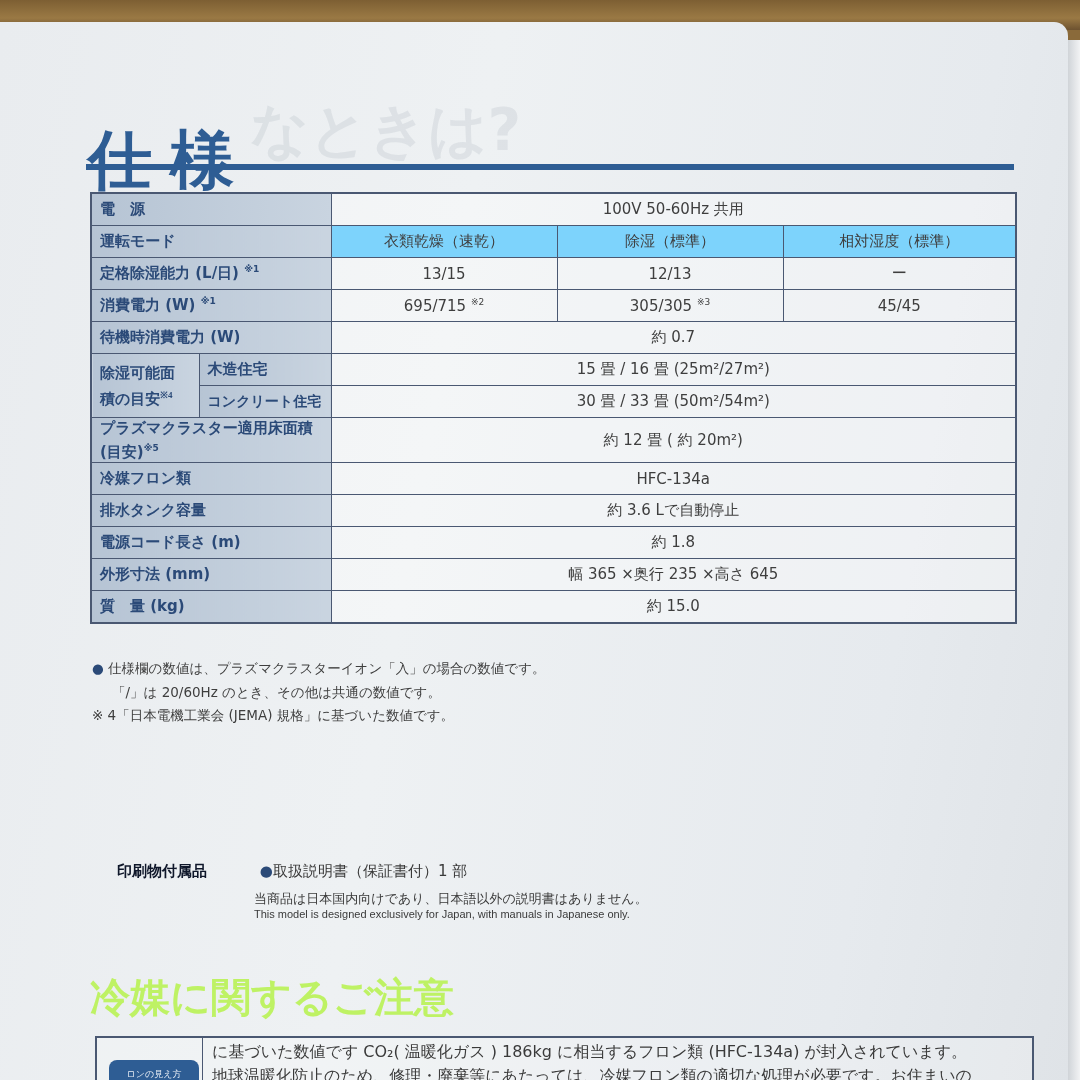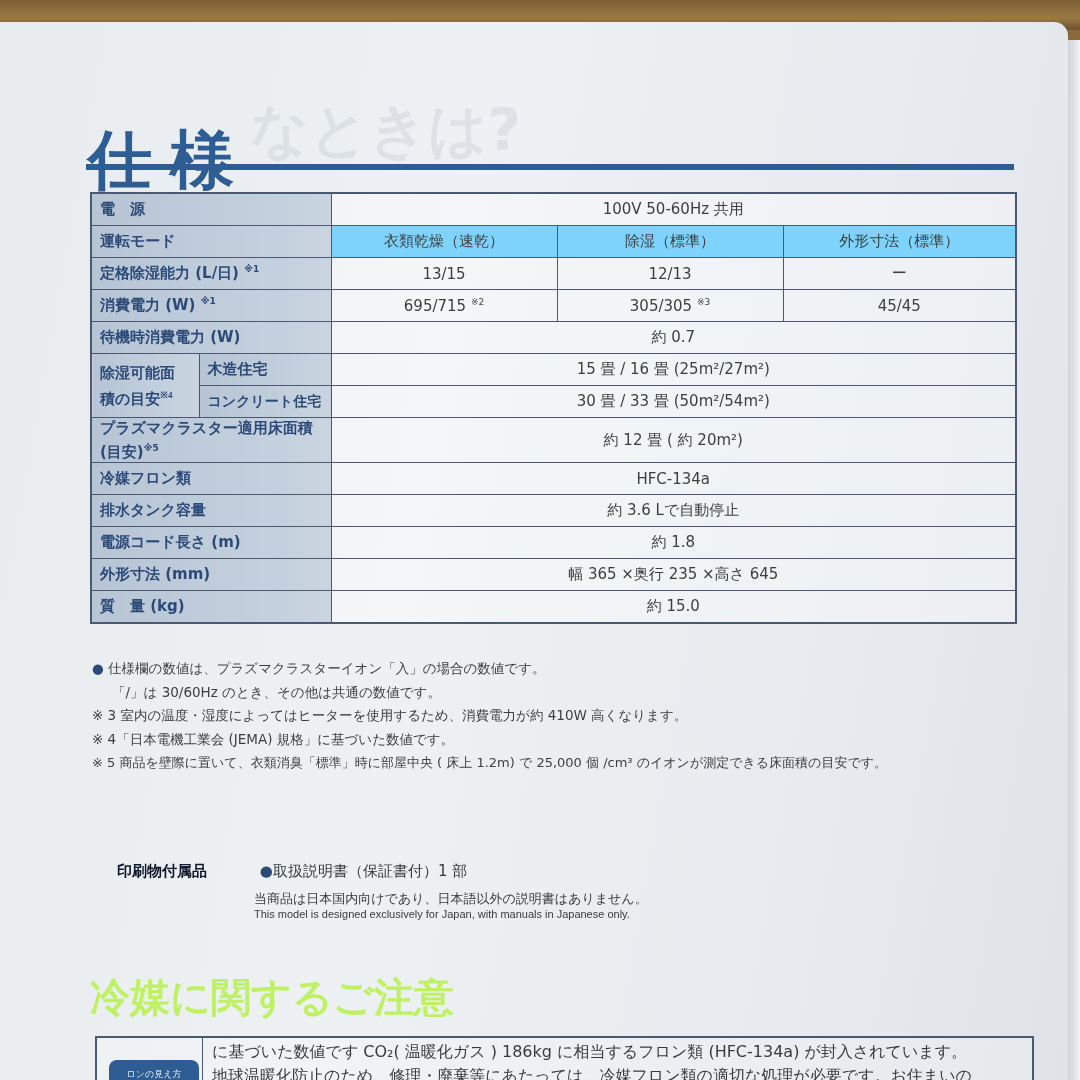--- a/index.html
+++ b/index.html
@@ -121,7 +121,7 @@
     <td class="lbl" colspan="2">運転モード</td>
     <td>衣類乾燥（速乾）</td>
     <td>除湿（標準）</td>
-    <td>外形寸法（標準）</td>
+    <td>相対湿度（標準）</td>
   </tr>
   <tr>
     <td class="lbl" colspan="2"><span>定格除湿能力 (L/日)</span> <sup>※1</sup></td>

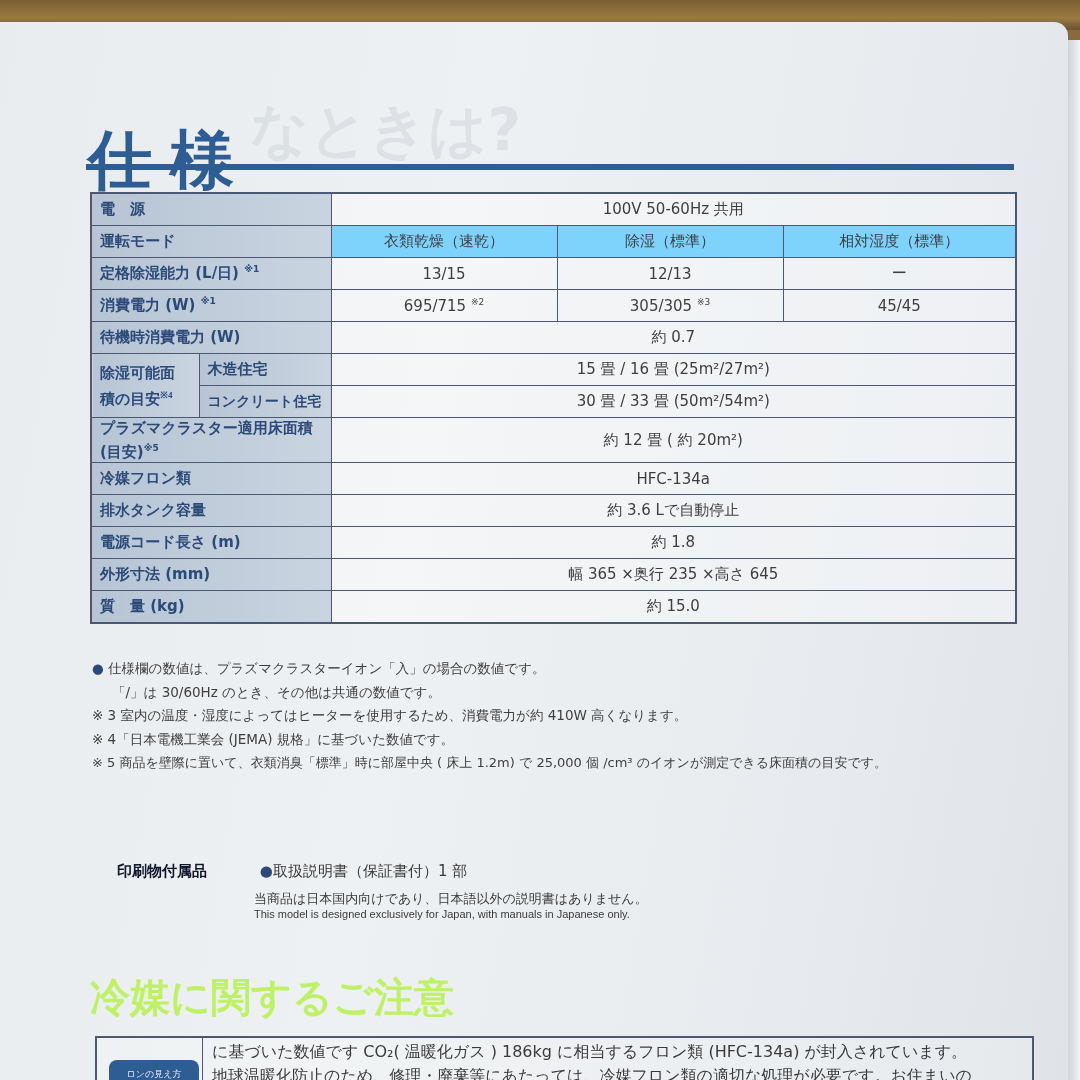--- a/index.html
+++ b/index.html
@@ -177,7 +177,7 @@
 
 <div class="notes">
   <div><span class="bullet">●</span> <span>仕様欄の数値は、プラズマクラスターイオン「入」の場合の数値です。</span></div>
-  <div class="indent">「/」は 30/60Hz のとき、その他は共通の数値です。</div>
+  <div class="indent">「/」は 20/60Hz のとき、その他は共通の数値です。</div>
   <div>※ 3 室内の温度・湿度によってはヒーターを使用するため、消費電力が約 410W 高くなります。</div>
   <div>※ 4「日本電機工業会 (JEMA) 規格」に基づいた数値です。</div>
   <div style="white-space:nowrap; font-size:13px;">※ 5 商品を壁際に置いて、衣類消臭「標準」時に部屋中央 ( 床上 1.2m) で 25,000 個 /cm³ のイオンが測定できる床面積の目安です。</div>

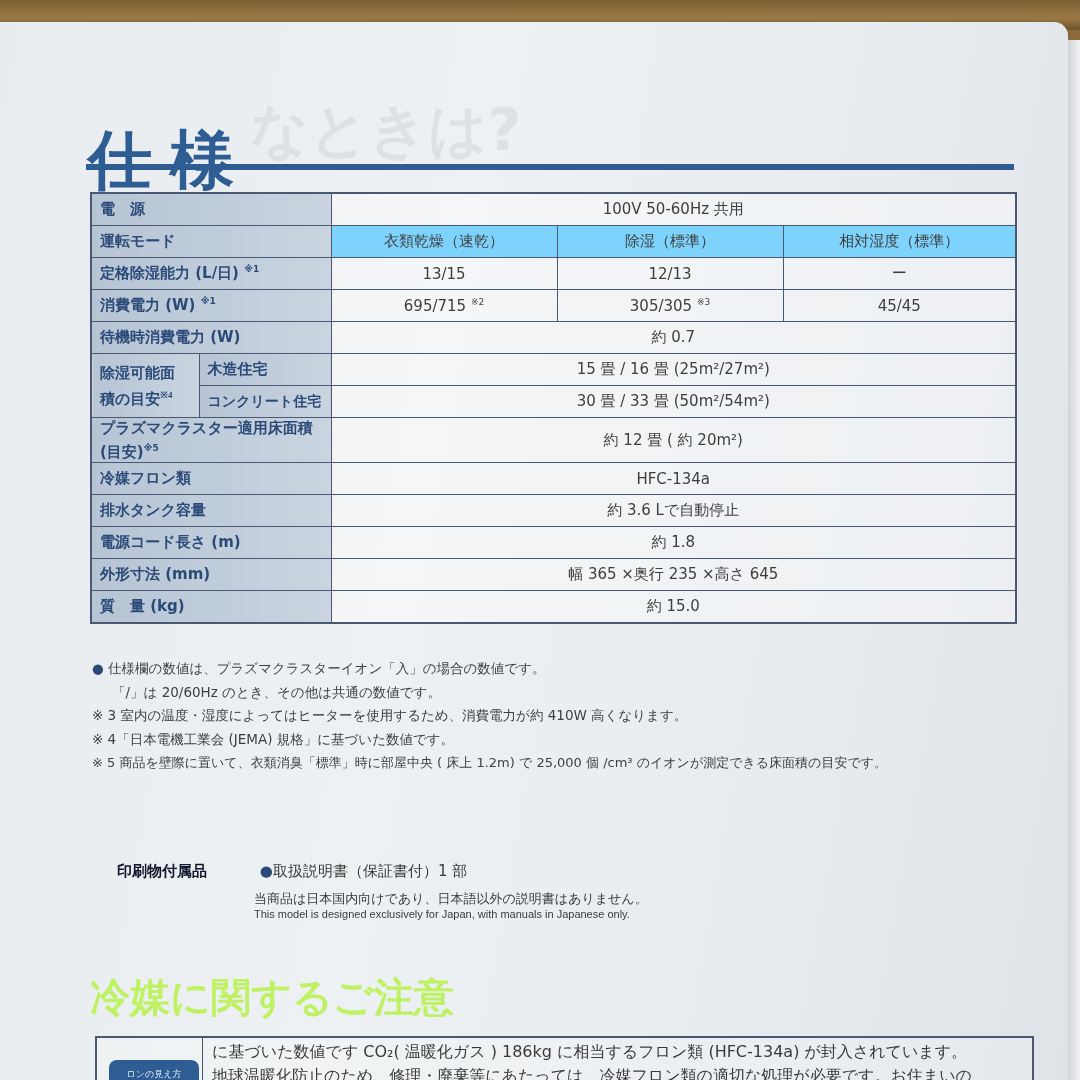--- a/index.html
+++ b/index.html
@@ -178,7 +178,6 @@
 <div class="notes">
   <div><span class="bullet">●</span> <span>仕様欄の数値は、プラズマクラスターイオン「入」の場合の数値です。</span></div>
   <div class="indent">「/」は 20/60Hz のとき、その他は共通の数値です。</div>
-  <div>※ 3 室内の温度・湿度によってはヒーターを使用するため、消費電力が約 410W 高くなります。</div>
   <div>※ 4「日本電機工業会 (JEMA) 規格」に基づいた数値です。</div>
   <div style="white-space:nowrap; font-size:13px;">※ 5 商品を壁際に置いて、衣類消臭「標準」時に部屋中央 ( 床上 1.2m) で 25,000 個 /cm³ のイオンが測定できる床面積の目安です。</div>
 </div>

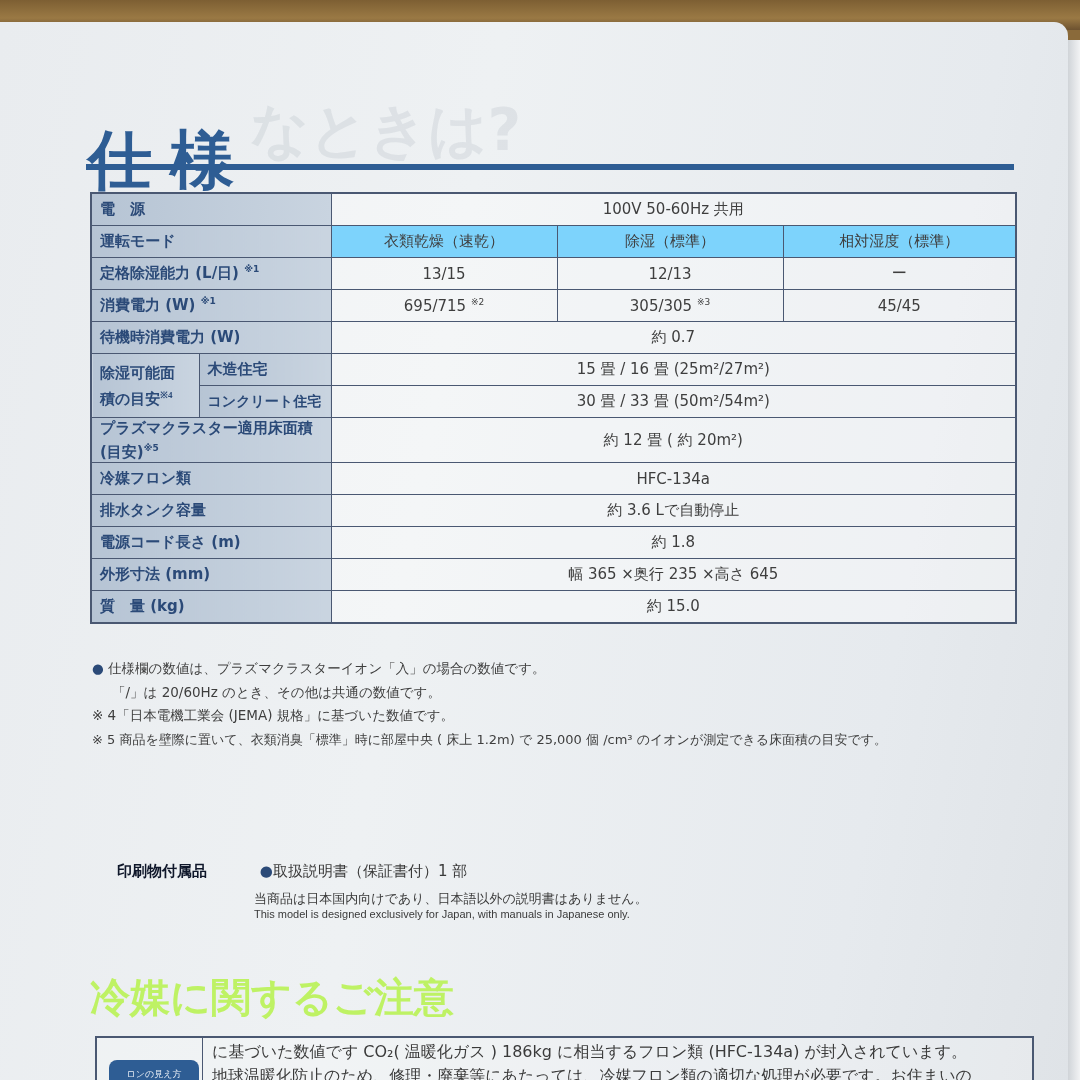--- a/index.html
+++ b/index.html
@@ -179,7 +179,6 @@
   <div><span class="bullet">●</span> <span>仕様欄の数値は、プラズマクラスターイオン「入」の場合の数値です。</span></div>
   <div class="indent">「/」は 20/60Hz のとき、その他は共通の数値です。</div>
   <div>※ 4「日本電機工業会 (JEMA) 規格」に基づいた数値です。</div>
-  <div style="white-space:nowrap; font-size:13px;">※ 5 商品を壁際に置いて、衣類消臭「標準」時に部屋中央 ( 床上 1.2m) で 25,000 個 /cm³ のイオンが測定できる床面積の目安です。</div>
 </div>
 
 <div class="printed">

